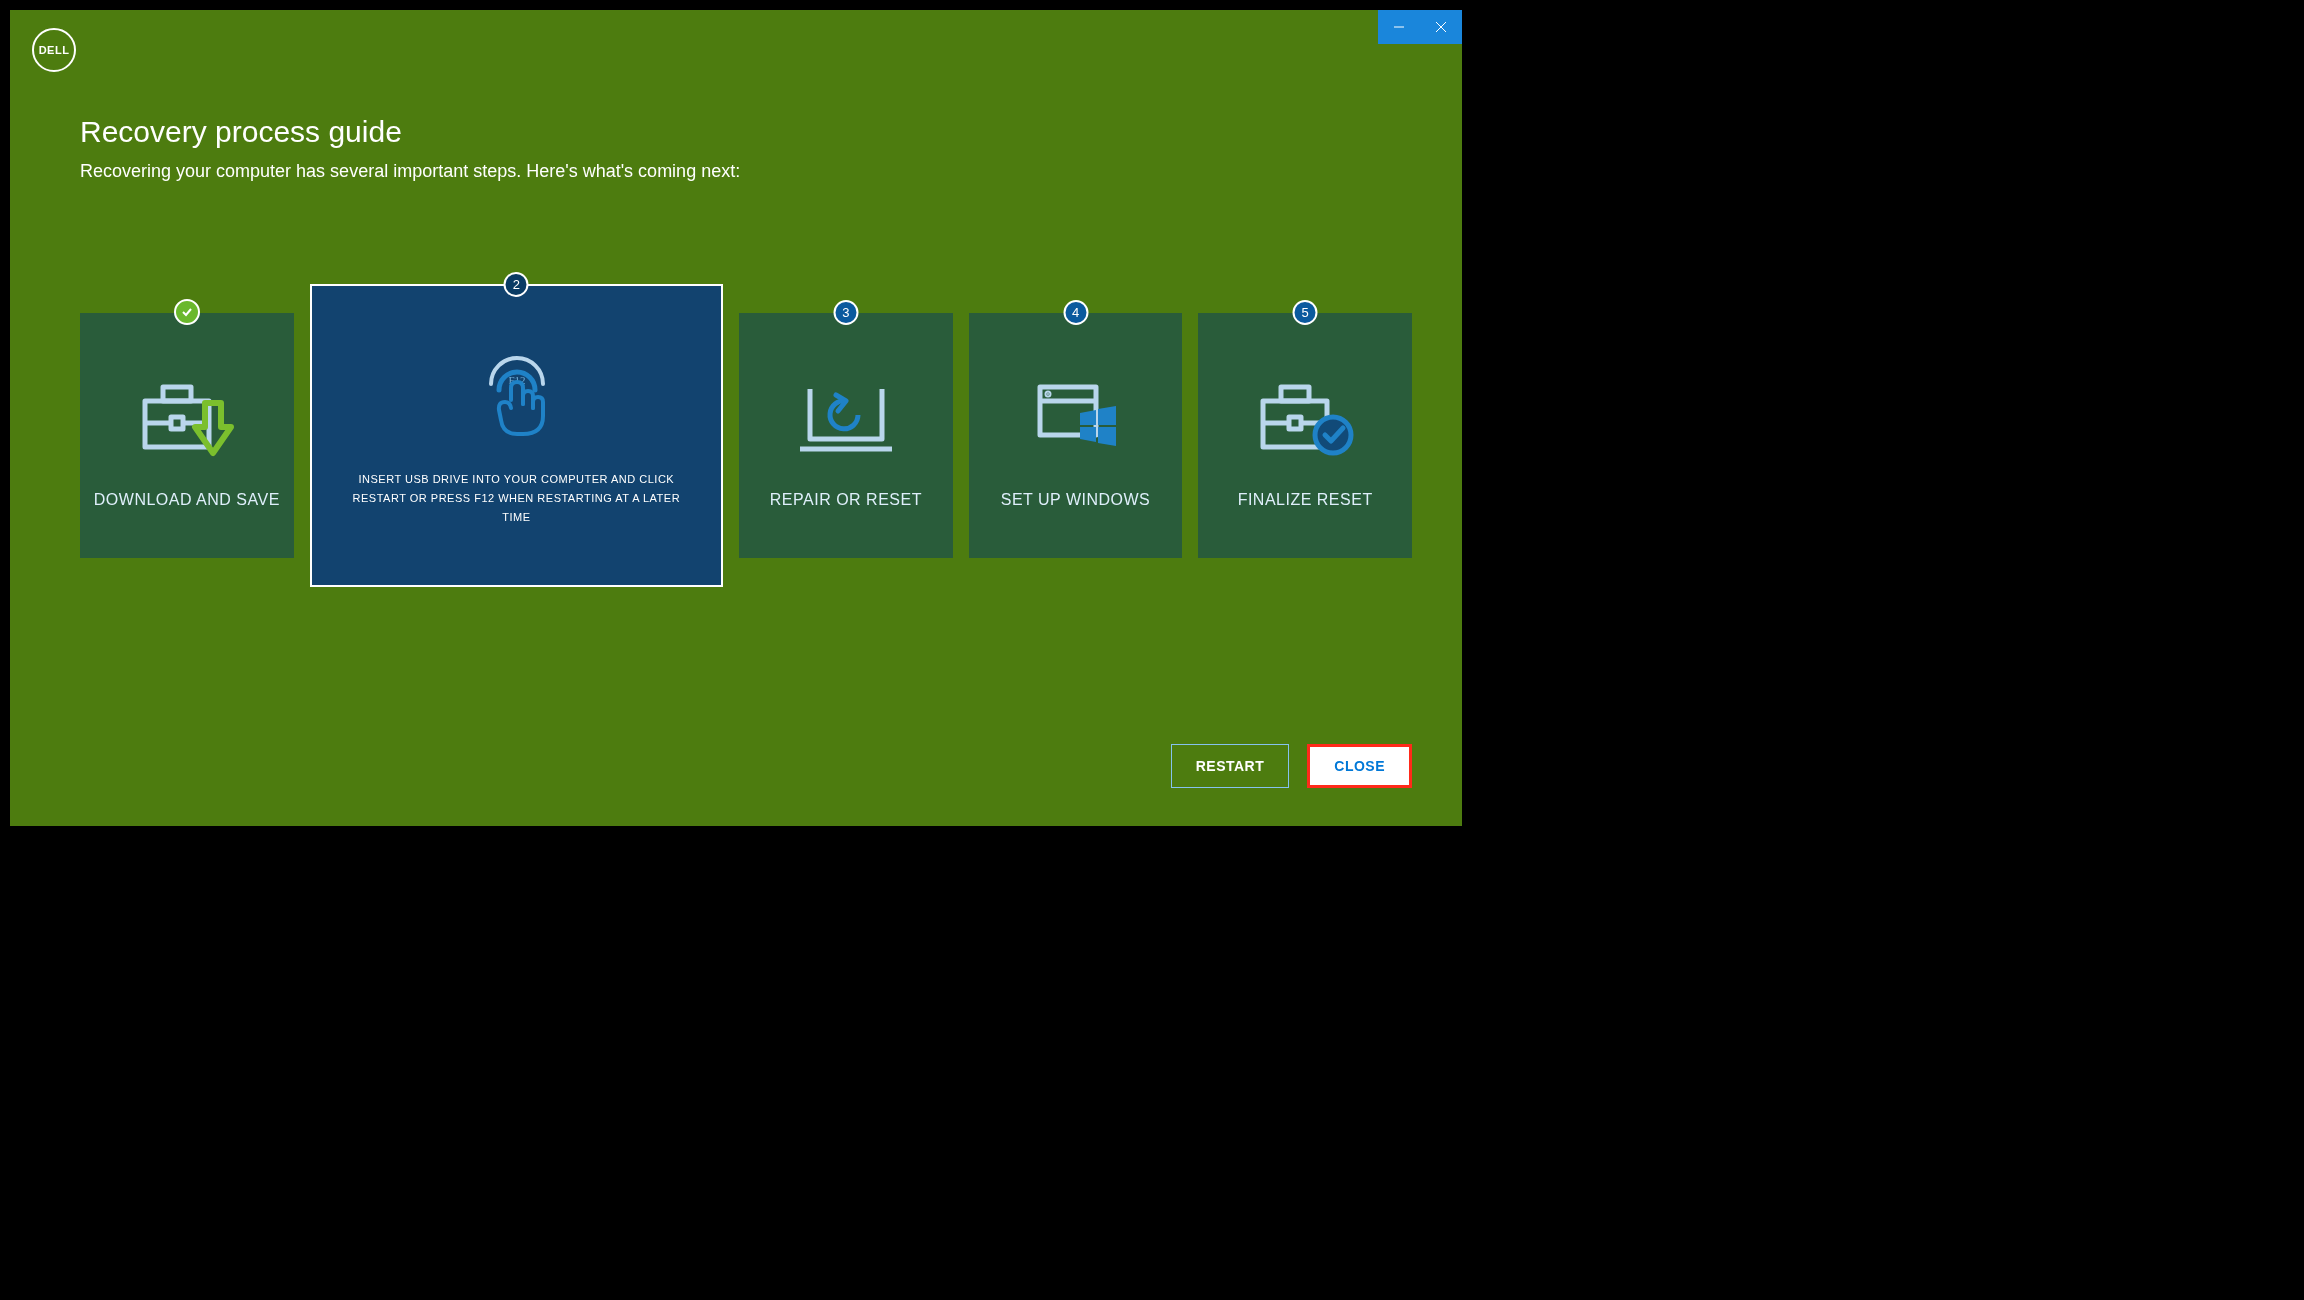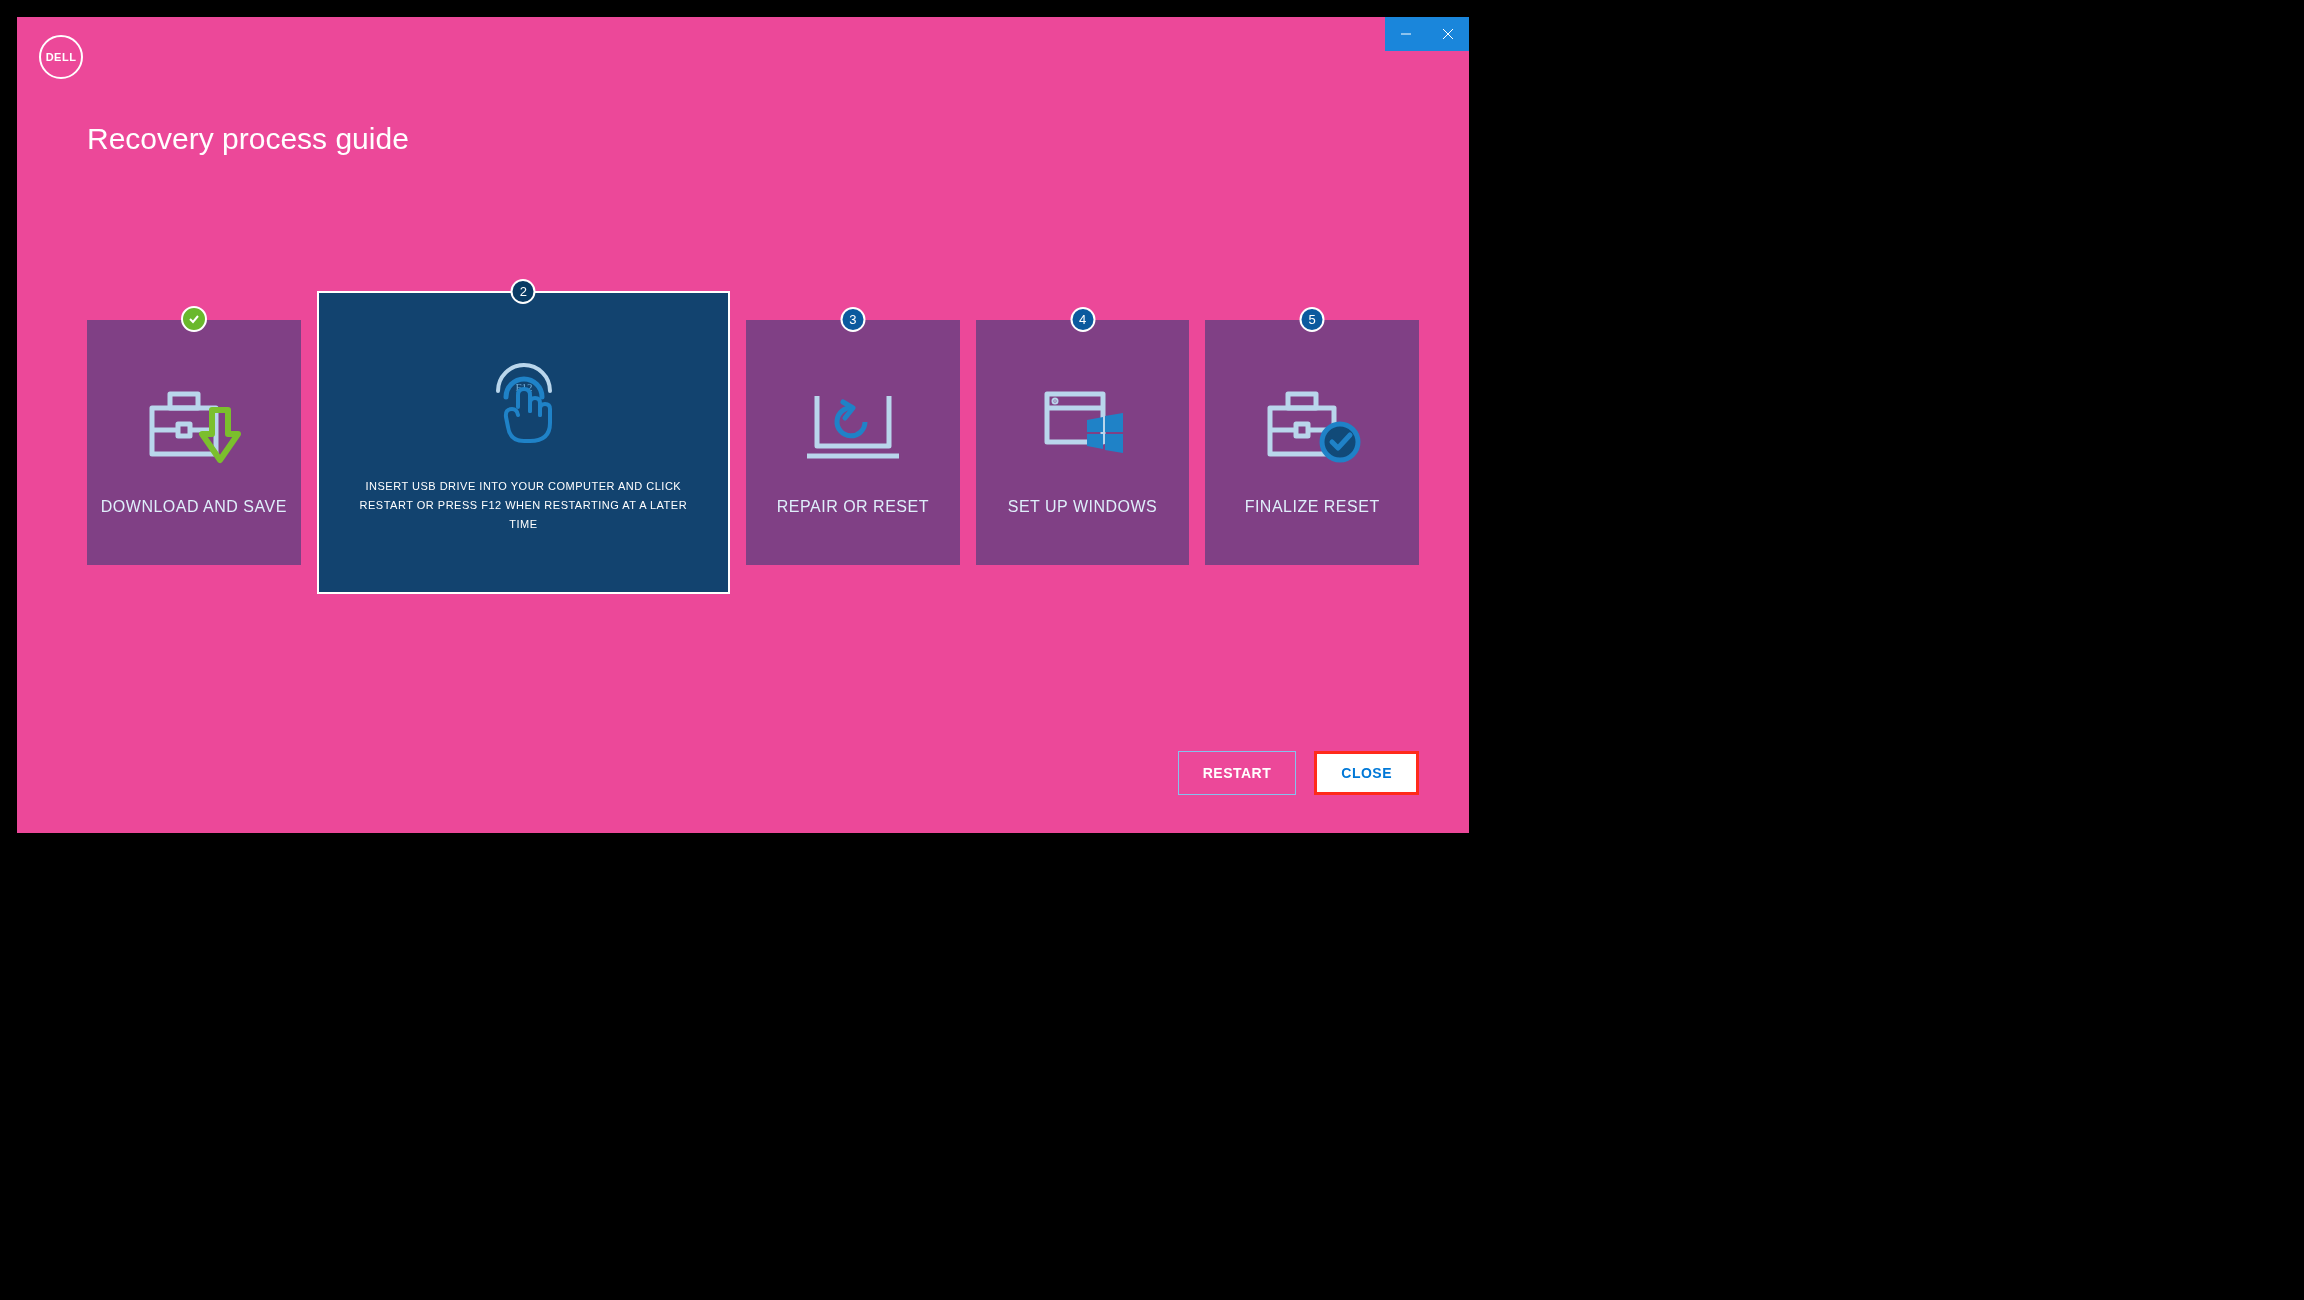--- a/index.html
+++ b/index.html
@@ -15,10 +15,10 @@
     position: relative;
     width: 1454px;
     height: 818px;
-    background: #ec4899;
+    background: #4d7c0f;
     border: 1px solid #000;
     overflow: hidden;
-    margin: 16px;
+    margin: 9px;
   }
   
   .titlebar {

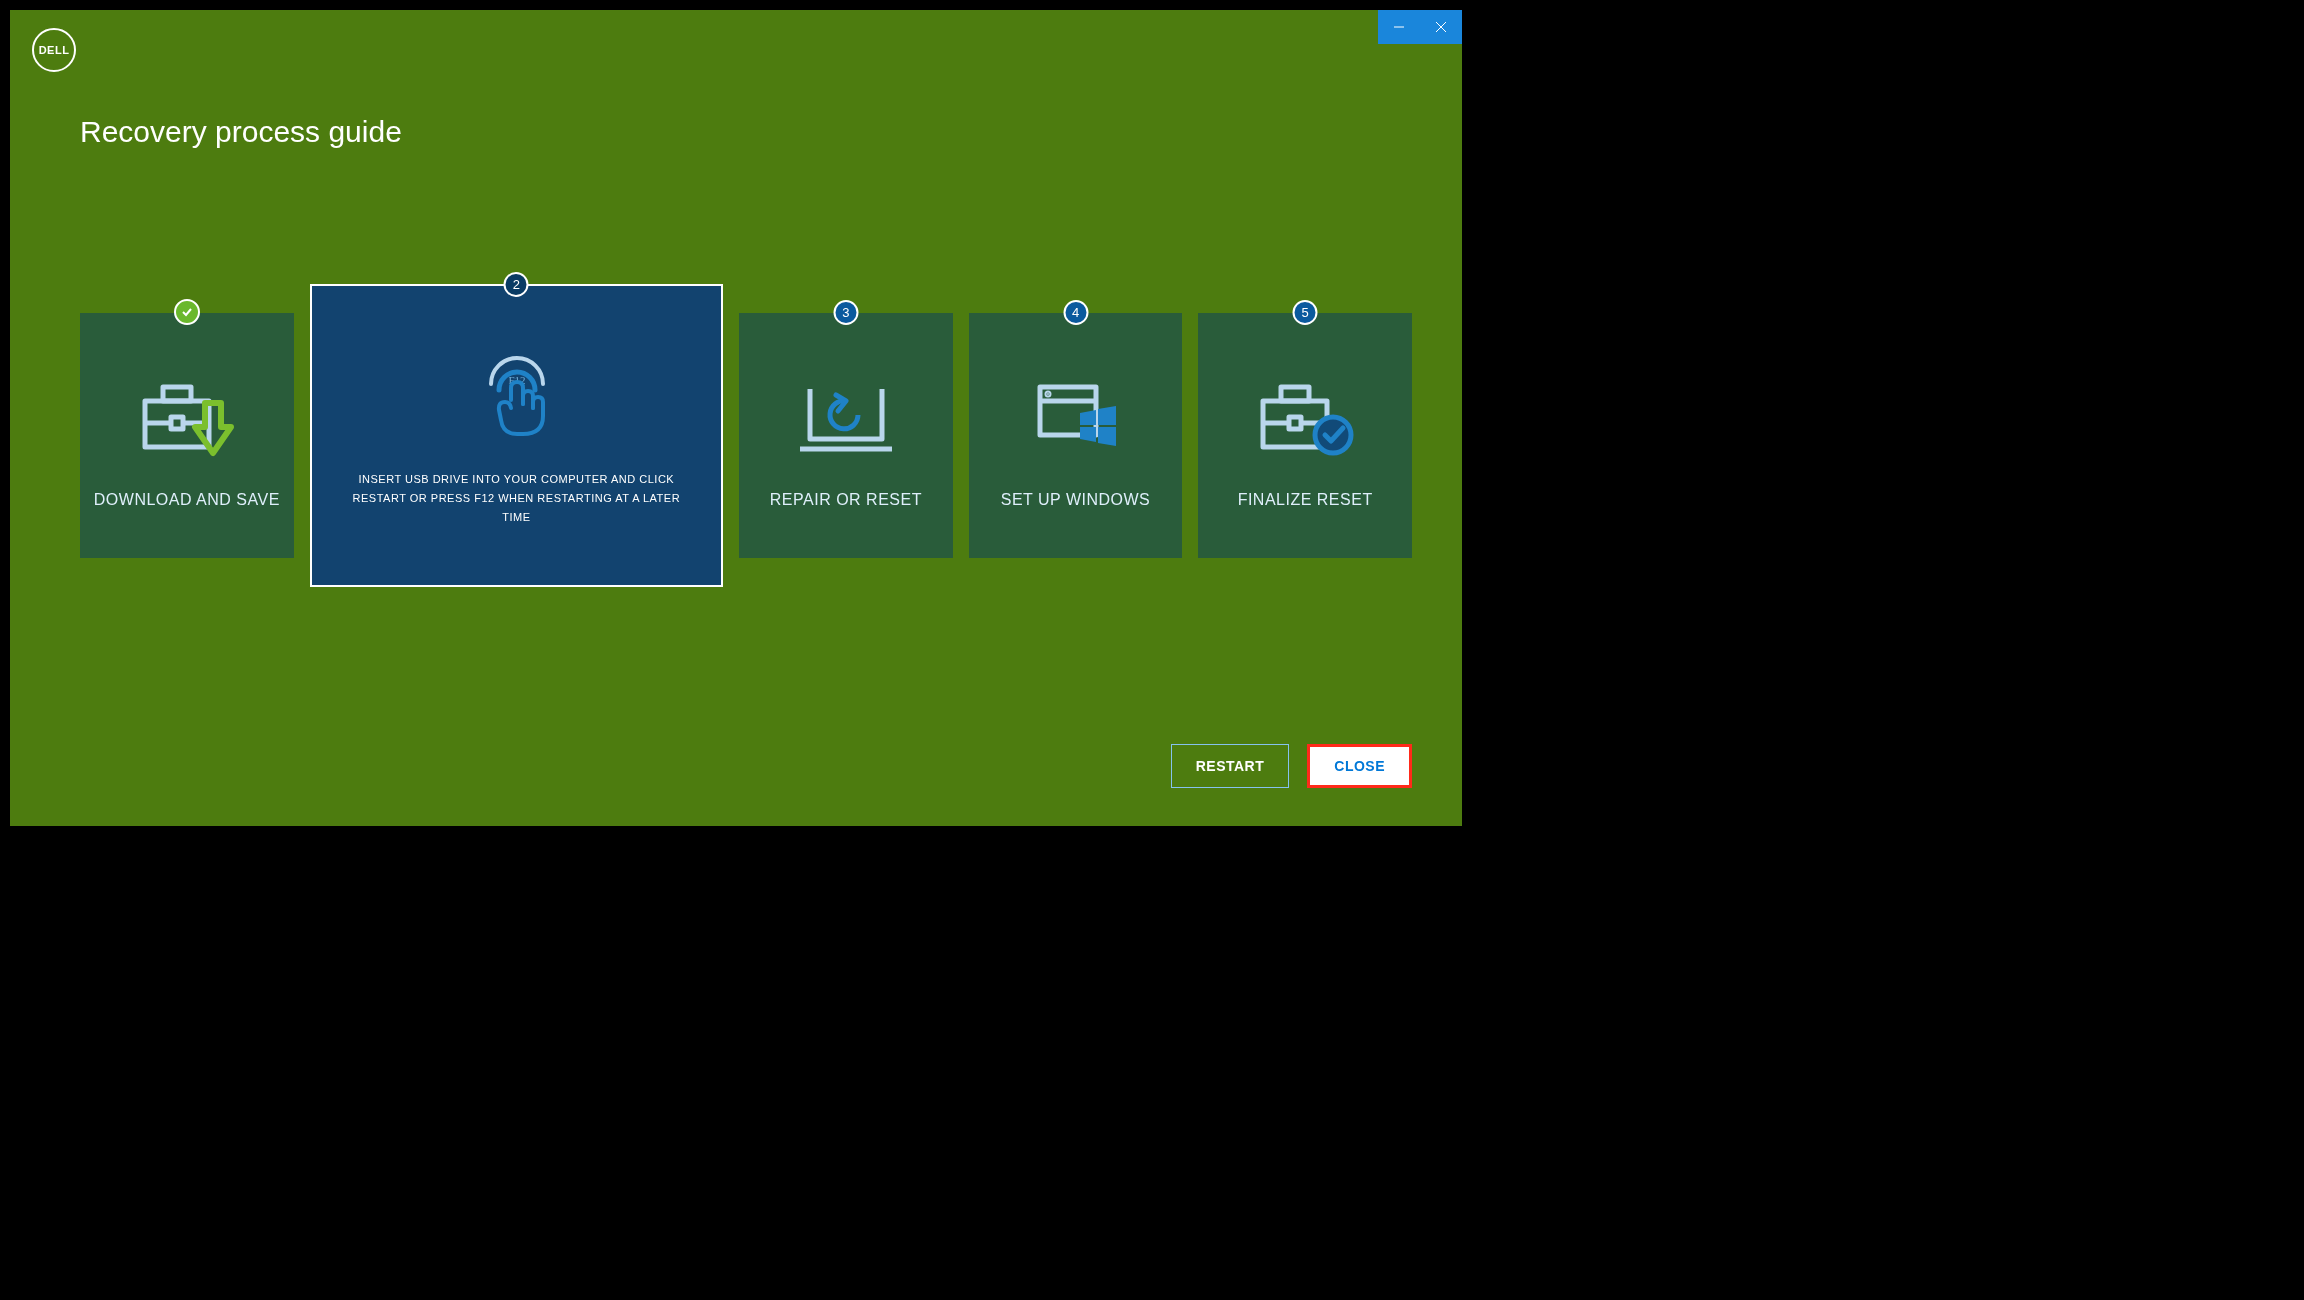--- a/index.html
+++ b/index.html
@@ -208,6 +208,7 @@
 
   <div class="content">
     <div class="heading">Recovery process guide</div>
+    <div class="subheading">Recovering your computer has several important steps. Here's what's coming next:</div>
   </div>
 
   <div class="steps-row">

